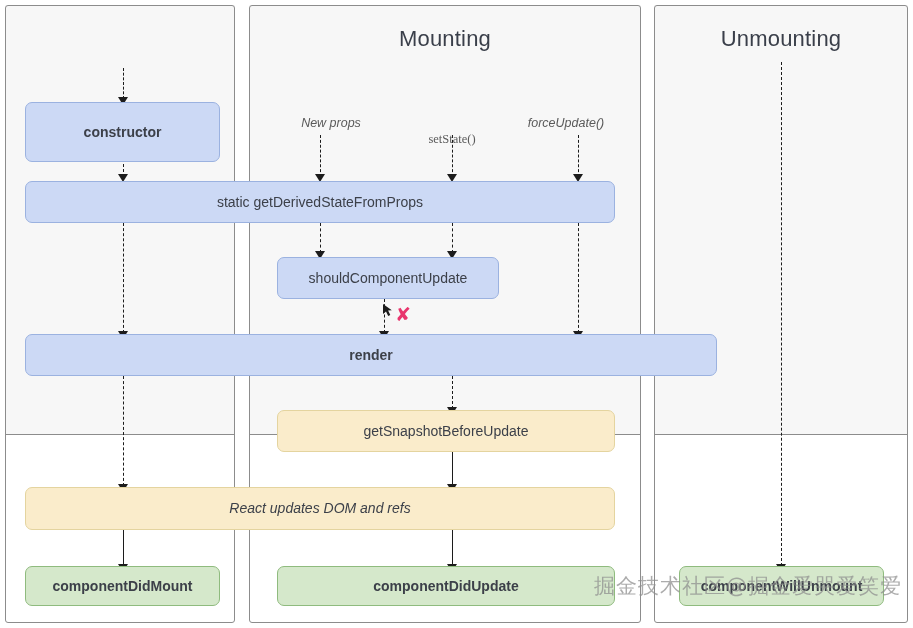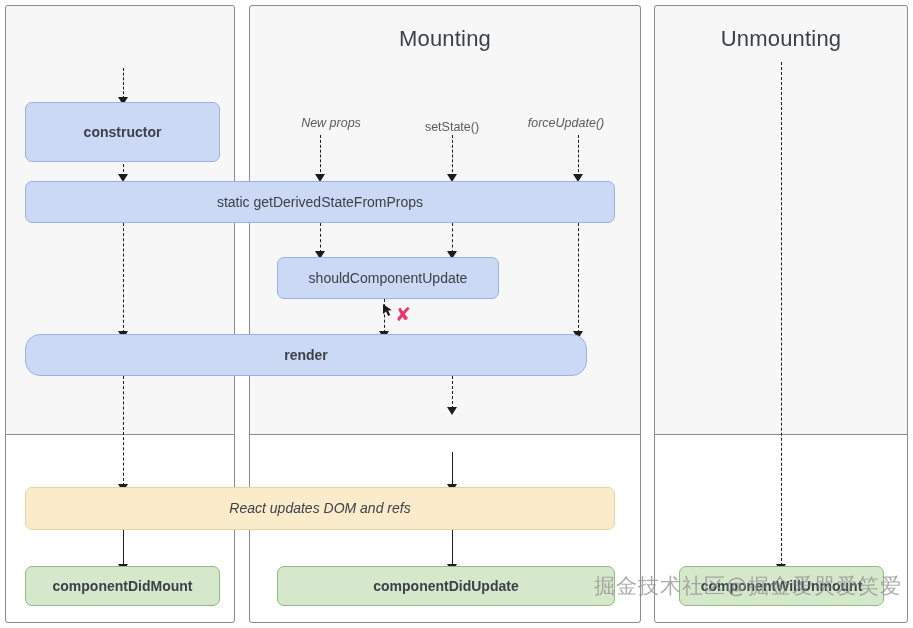--- a/index.html
+++ b/index.html
@@ -136,7 +136,7 @@
   <div class="col-title" style="left:654px;top:26px; width:254px;text-align:center;">Unmounting</div>
 
   <div class="src-label italic" style="left:266px; top:116px; width:130px;">New props</div>
-  <div class="src-label" style="left:387px; top:120px; width:130px;">setState()</div>
+  <div class="src-label" style="left:387px; top:132px; width:130px;font-family:Liberation Serif, serif;">setState()</div>
   <div class="src-label" style="left:501px; top:116px; width:130px;font-style:italic;">forceUpdate()</div>
 
   <div class="vline dashed" style="left:123px; top:68px;  height:31px;"></div>

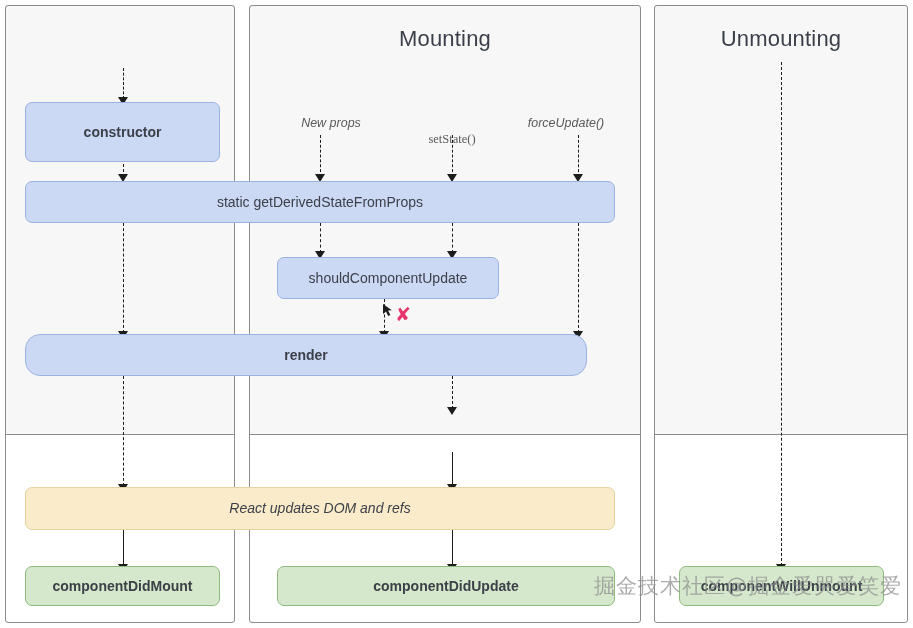--- a/index.html
+++ b/index.html
@@ -192,7 +192,7 @@
   <div class="node blue bold" style="left:25px;  top:102px; width:195px; height:60px;">constructor</div>
   <div class="node blue" style="left:25px;  top:181px; width:590px; height:42px;">static getDerivedStateFromProps</div>
   <div class="node blue" style="left:277px; top:257px; width:222px; height:42px;">shouldComponentUpdate</div>
-  <div class="node blue bold" style="left:25px;  top:334px; width:562px; height:42px;border-radius:15px;">render</div>
+  <div class="node blue bold" style="left:25px;  top:334px; width:692px; height:42px;">render</div>
   <div class="node yellow italic" style="left:25px;  top:487px; width:590px; height:43px;">React updates DOM and refs</div>
   <div class="node green bold" style="left:25px;  top:566px; width:195px; height:40px;">componentDidMount</div>
   <div class="node green bold" style="left:277px; top:566px; width:338px; height:40px;">componentDidUpdate</div>

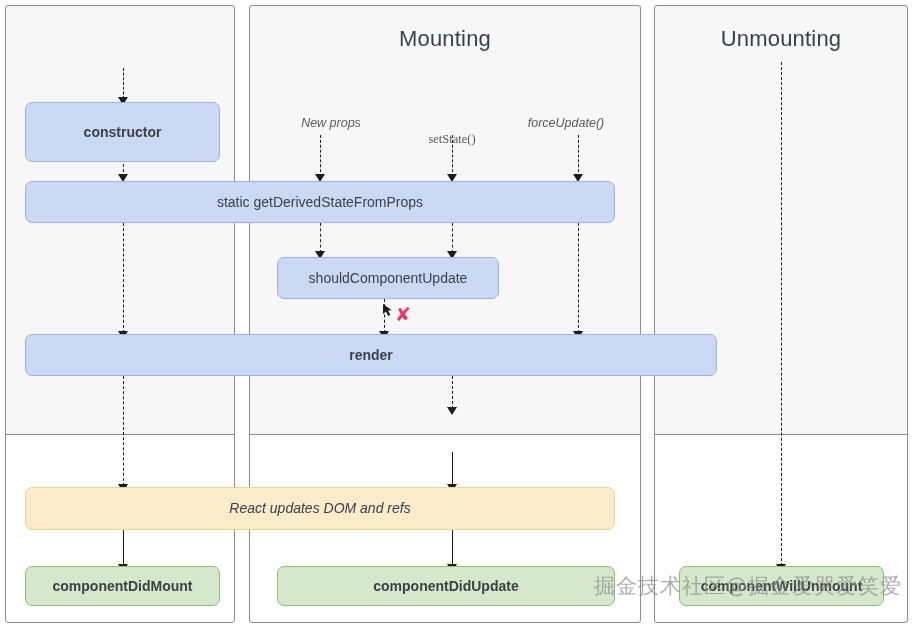--- a/index.html
+++ b/index.html
@@ -193,6 +193,7 @@
   <div class="node blue" style="left:25px;  top:181px; width:590px; height:42px;">static getDerivedStateFromProps</div>
   <div class="node blue" style="left:277px; top:257px; width:222px; height:42px;">shouldComponentUpdate</div>
   <div class="node blue bold" style="left:25px;  top:334px; width:692px; height:42px;">render</div>
+  <div class="node yellow" style="left:277px; top:410px; width:338px; height:42px;">getSnapshotBeforeUpdate</div>
   <div class="node yellow italic" style="left:25px;  top:487px; width:590px; height:43px;">React updates DOM and refs</div>
   <div class="node green bold" style="left:25px;  top:566px; width:195px; height:40px;">componentDidMount</div>
   <div class="node green bold" style="left:277px; top:566px; width:338px; height:40px;">componentDidUpdate</div>

